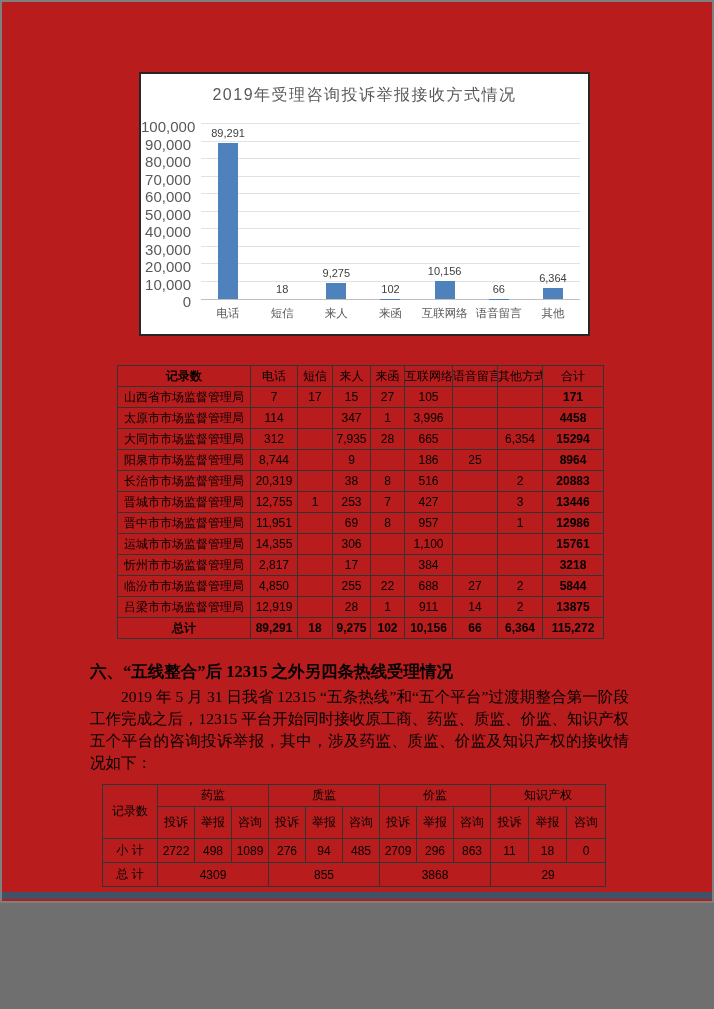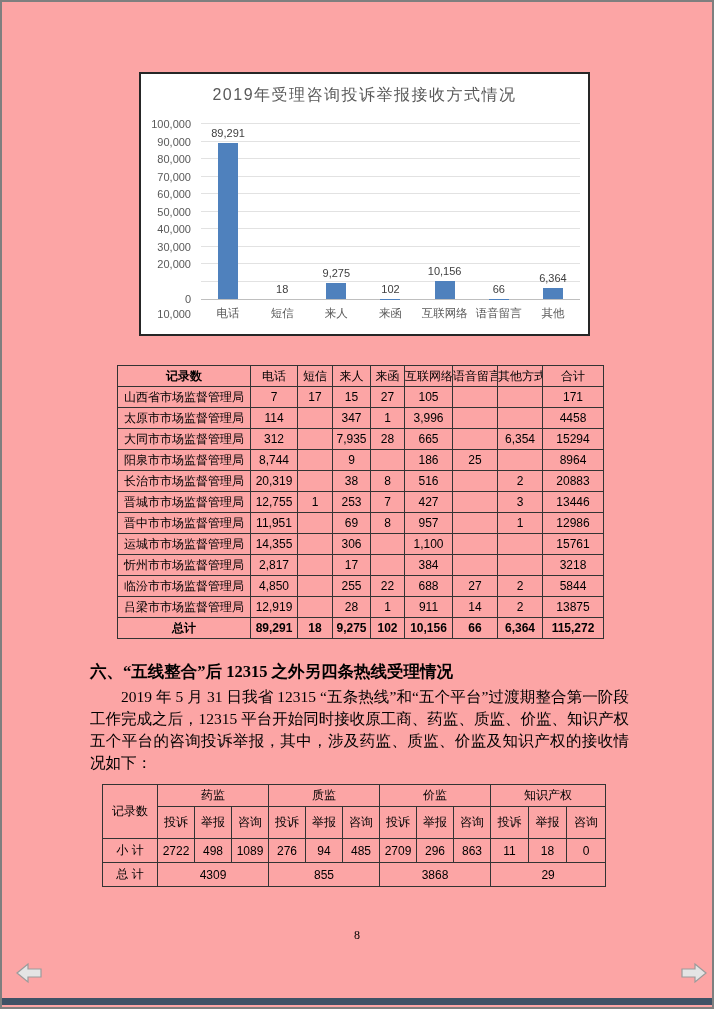--- a/index.html
+++ b/index.html
@@ -4,7 +4,7 @@
 <style>
   html,body{margin:0;padding:0;background:#6f6f6f;}
   .screen{
-    position:relative;width:714px;height:1009px;background:#fca5a5;
+    position:relative;width:714px;height:903px;background:#b91c1c;
     border:2px solid #7f7f7f;box-sizing:border-box;overflow:hidden;
     font-family:"Liberation Sans","DejaVu Sans",sans-serif;color:#000;
   }

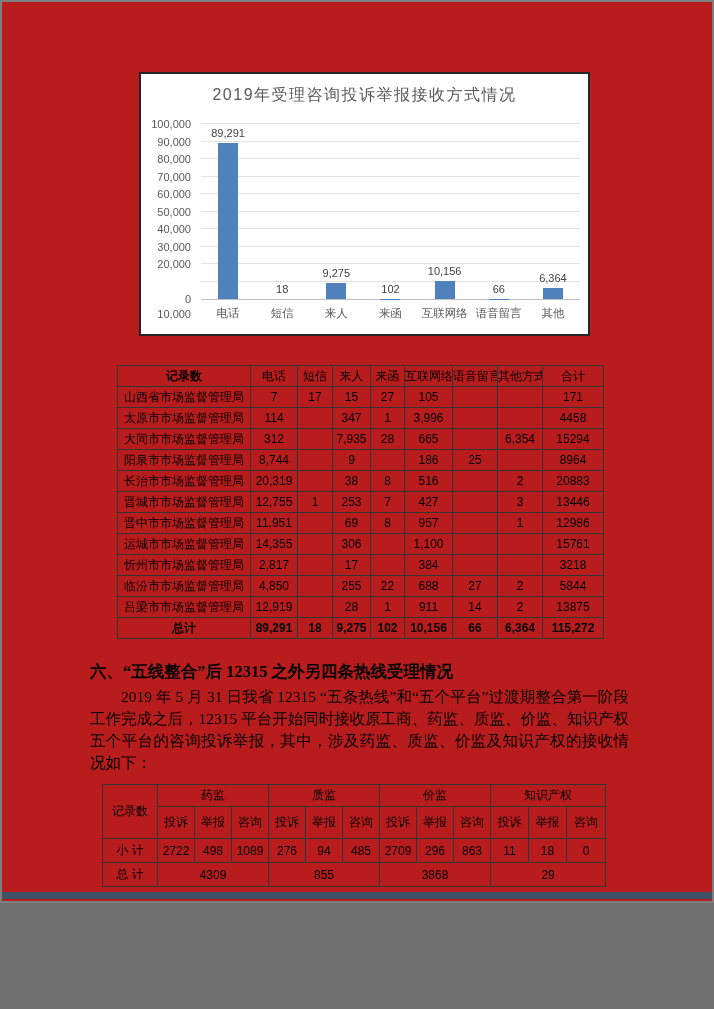--- a/index.html
+++ b/index.html
@@ -14,7 +14,7 @@
   .chart-title{margin-top:11px;text-align:center;color:#595959;font-size:16px;
     letter-spacing:1.5px;font-family:"Liberation Sans","DejaVu Sans",sans-serif;}
   .chart-yaxis{position:absolute;left:4px;top:50px;width:50px;height:175px;}
-  .ytick{position:absolute;right:4px;width:50px;text-align:right;font-size:11px;color:#595959;}
+  .ytick{position:absolute;right:4px;width:50px;text-align:right;font-size:15px;color:#595959;}
   .chart-plot{position:absolute;left:60px;top:50px;right:8px;height:175px;
     border-bottom:1px solid #bfbfbf;}
   .gridline{position:absolute;left:0;right:0;height:1px;background:#e2e2e2;}

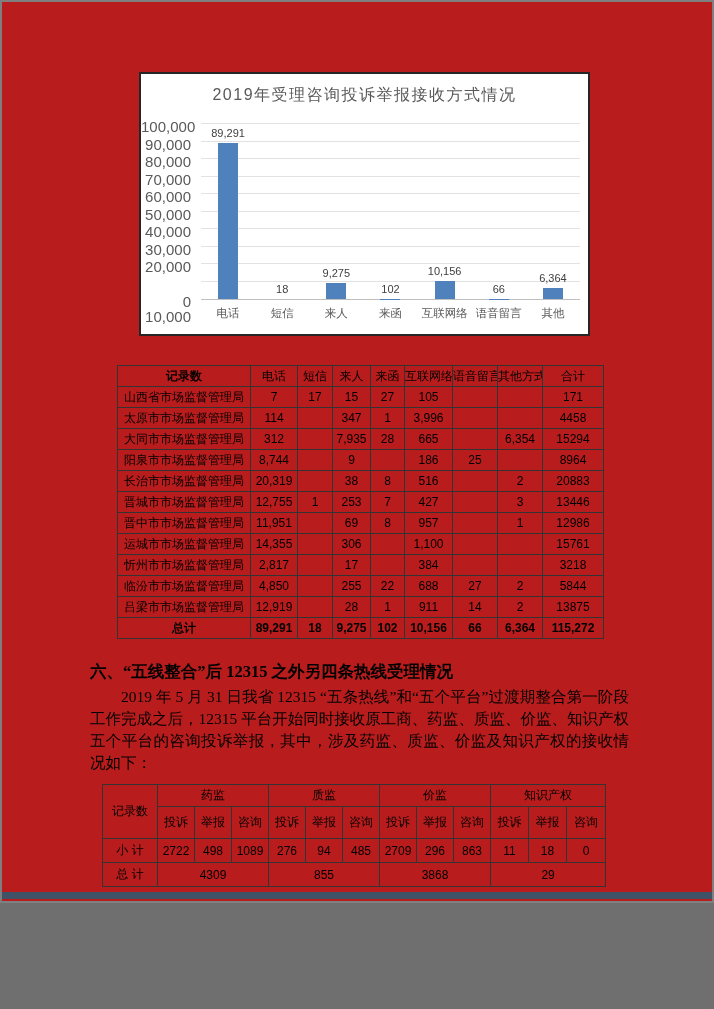--- a/index.html
+++ b/index.html
@@ -69,7 +69,7 @@
         <div class="ytick" style="top: 99px;">40,000</div>
         <div class="ytick" style="top: 116.5px;">30,000</div>
         <div class="ytick" style="top: 134px;">20,000</div>
-        <div class="ytick" style="top: 151.5px; margin-top: 32px;">10,000</div>
+        <div class="ytick" style="top: 151.5px;">10,000</div>
         <div class="ytick" style="top: 169px;">0</div>
       </div>
     <div class="chart-plot">

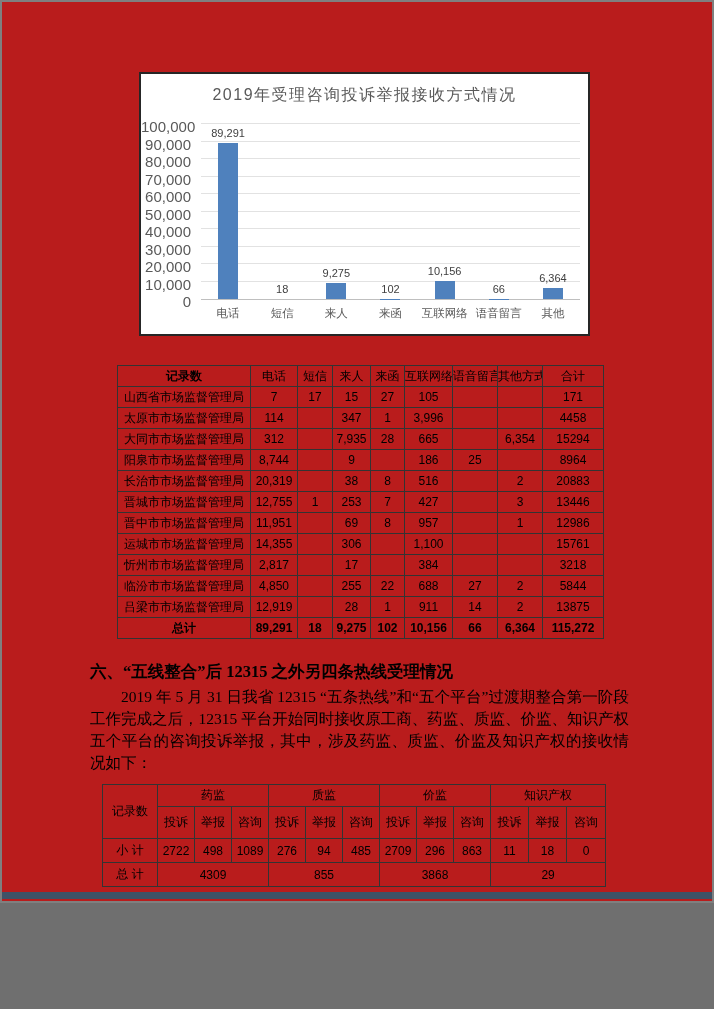--- a/index.html
+++ b/index.html
@@ -31,7 +31,7 @@
   .t1{position:absolute;left:115px;top:363px;width:486px;}
   .t1 td,.t1 th{height:20px;}
   .t1 th:first-child{font-weight:bold;}
-  .t1 td.sum{font-weight:normal;}
+  .t1 td.sum{font-weight:bold;}
   .t1 tr.total td{font-weight:bold;}
   .t2{position:absolute;left:100px;top:782px;width:503px;}
   .t2 td,.t2 th{font-weight:normal;}

